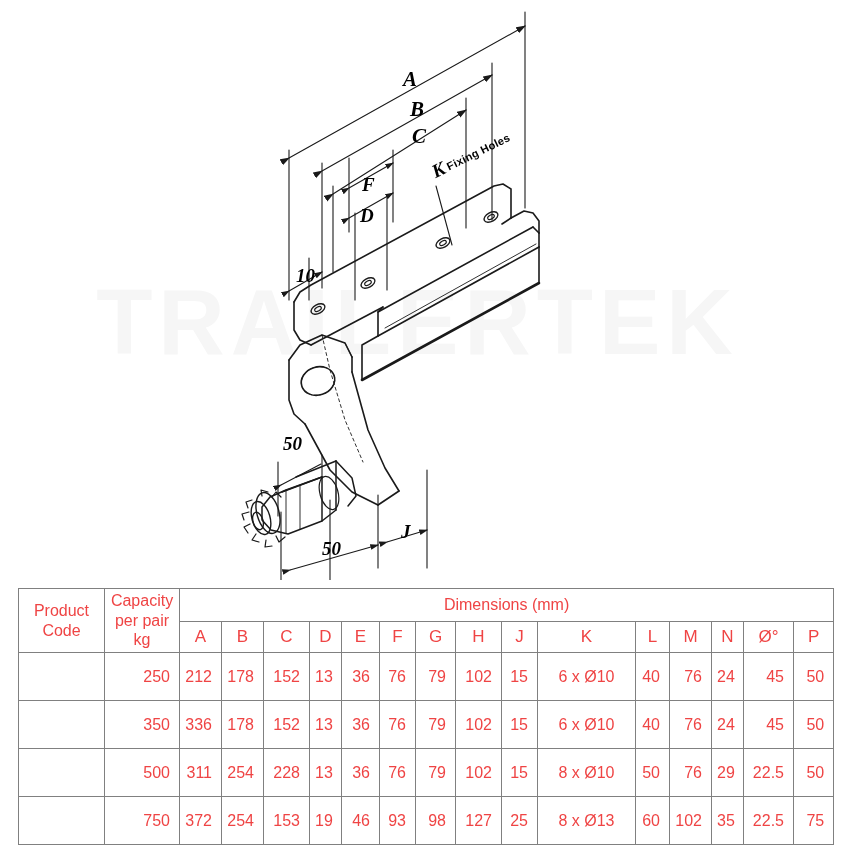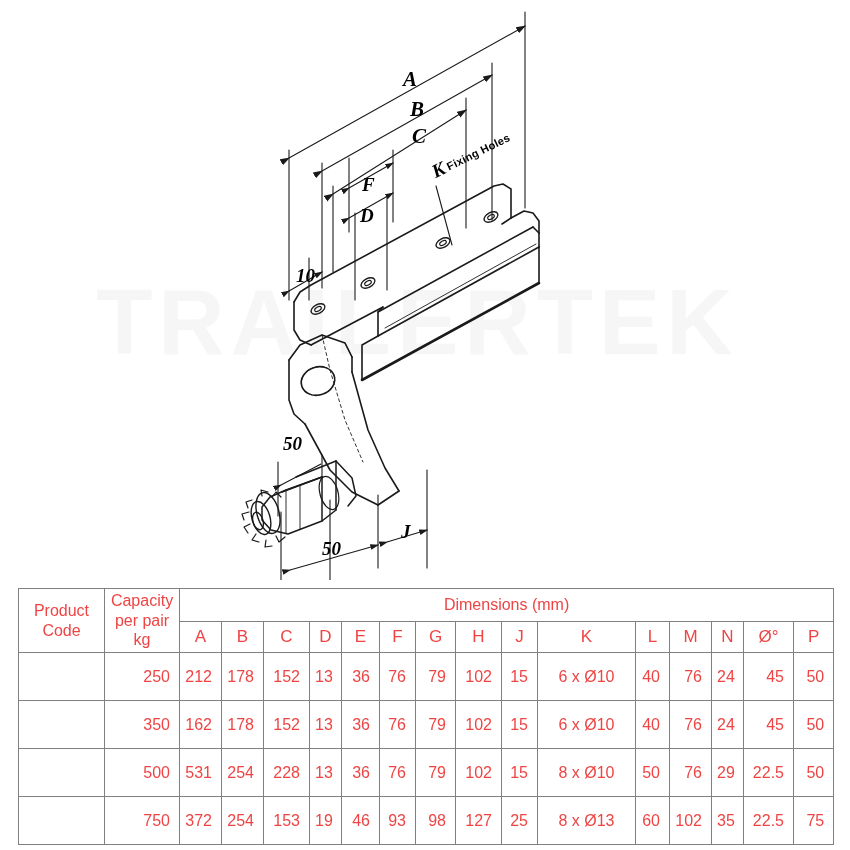--- a/index.html
+++ b/index.html
@@ -385,7 +385,7 @@
       <tr>
         <td class="datacell code-col"></td>
         <td class="datacell">350</td>
-        <td class="datacell">162</td>
+        <td class="datacell">336</td>
         <td class="datacell">178</td>
         <td class="datacell">152</td>
         <td class="datacell">13</td>

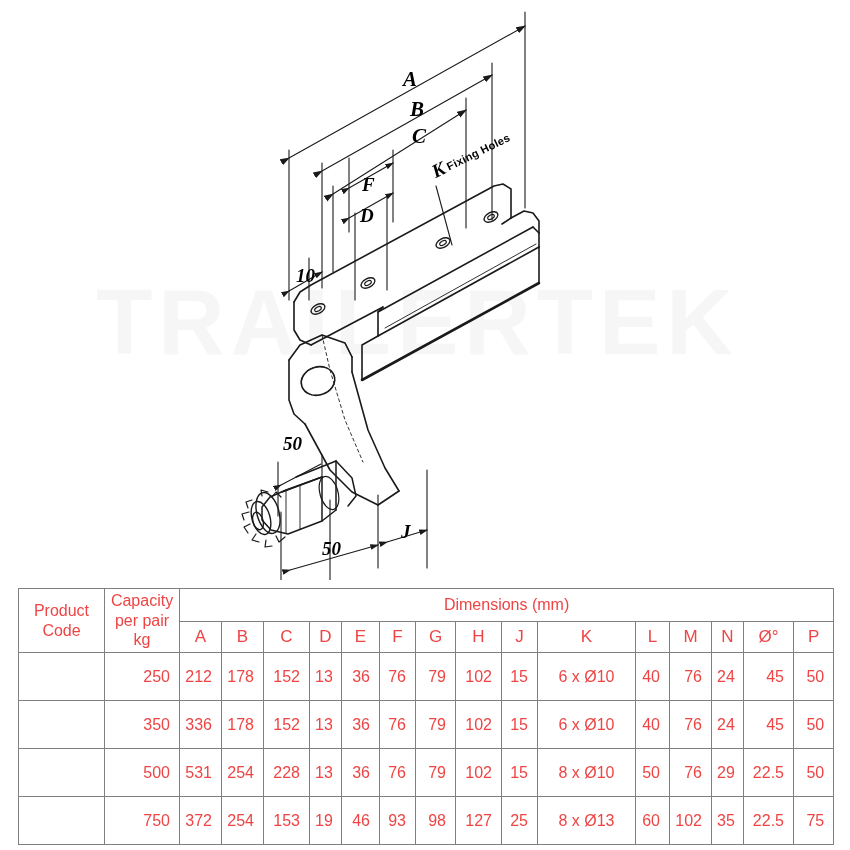--- a/index.html
+++ b/index.html
@@ -405,7 +405,7 @@
       <tr class="row-sep-strong">
         <td class="datacell code-col"></td>
         <td class="datacell">500</td>
-        <td class="datacell">531</td>
+        <td class="datacell">311</td>
         <td class="datacell">254</td>
         <td class="datacell">228</td>
         <td class="datacell">13</td>

